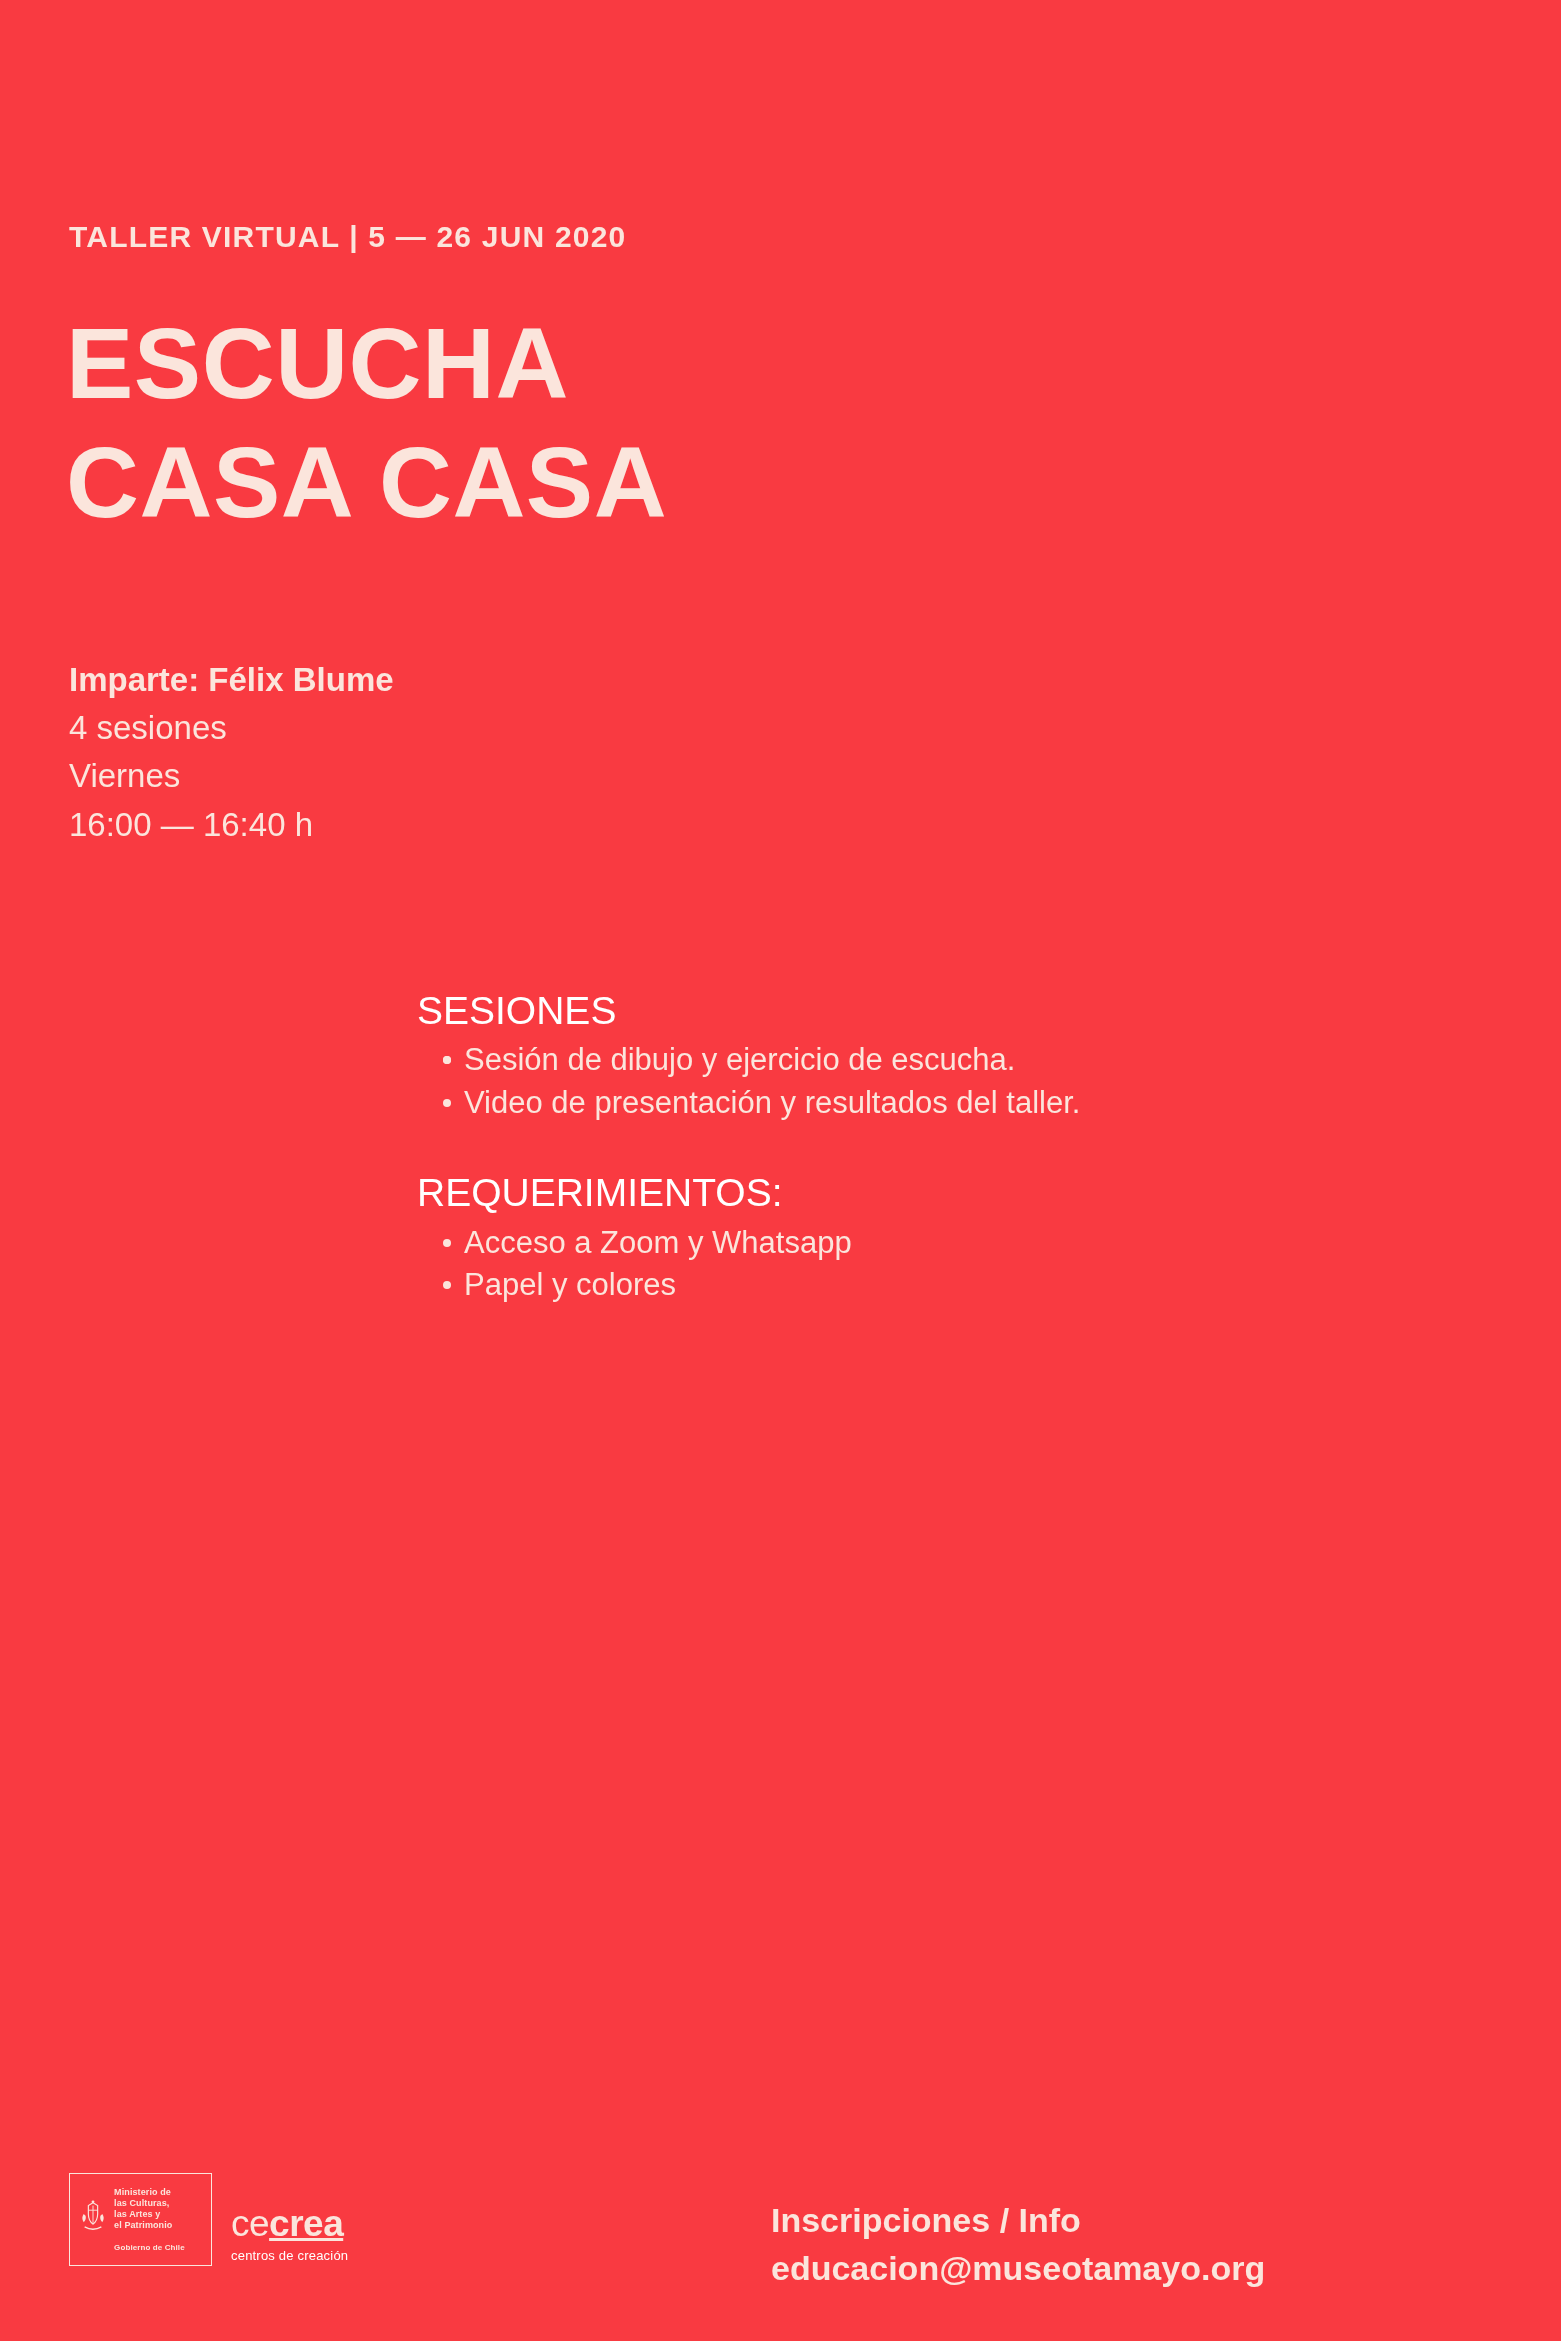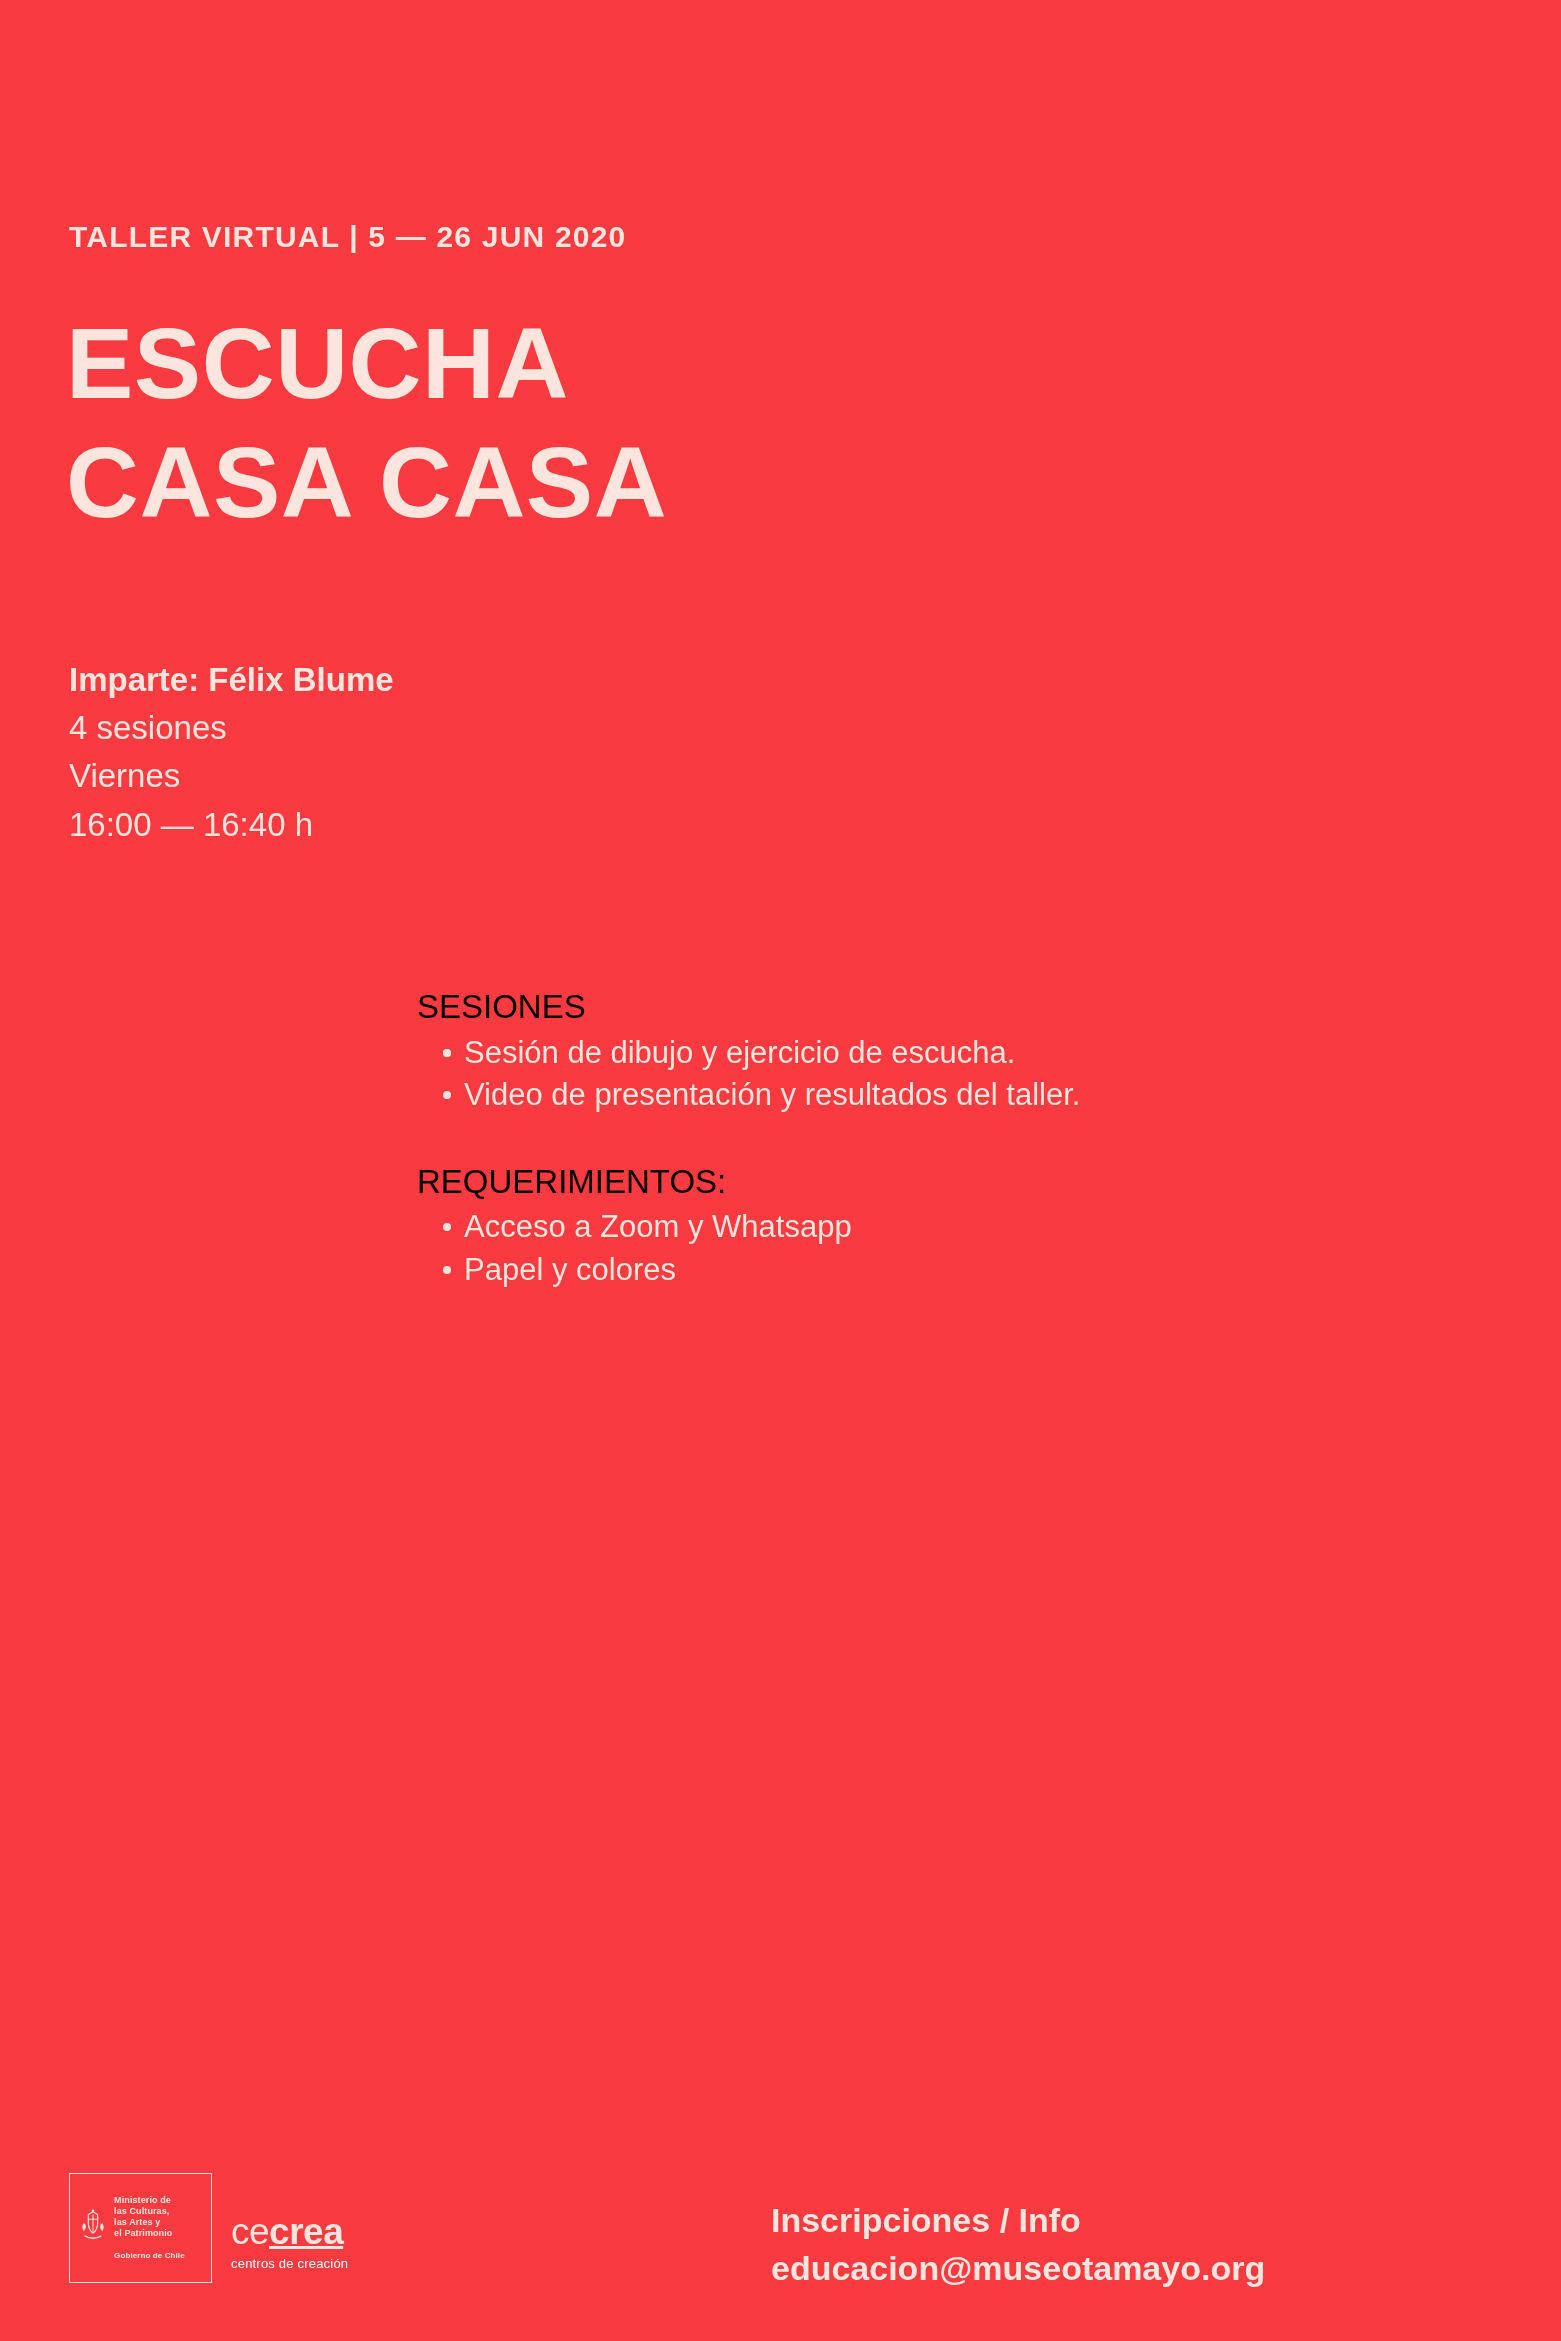--- a/index.html
+++ b/index.html
@@ -74,9 +74,9 @@
     width: 1030px;
   }
   .detail-heading {
-    font-size: 33px;
+    font-size: 39px;
     line-height: 1.3;
-    color: #000000;
+    color: #ffffff;
     margin: 0 0 3.7px 0;
     white-space: nowrap;
   }

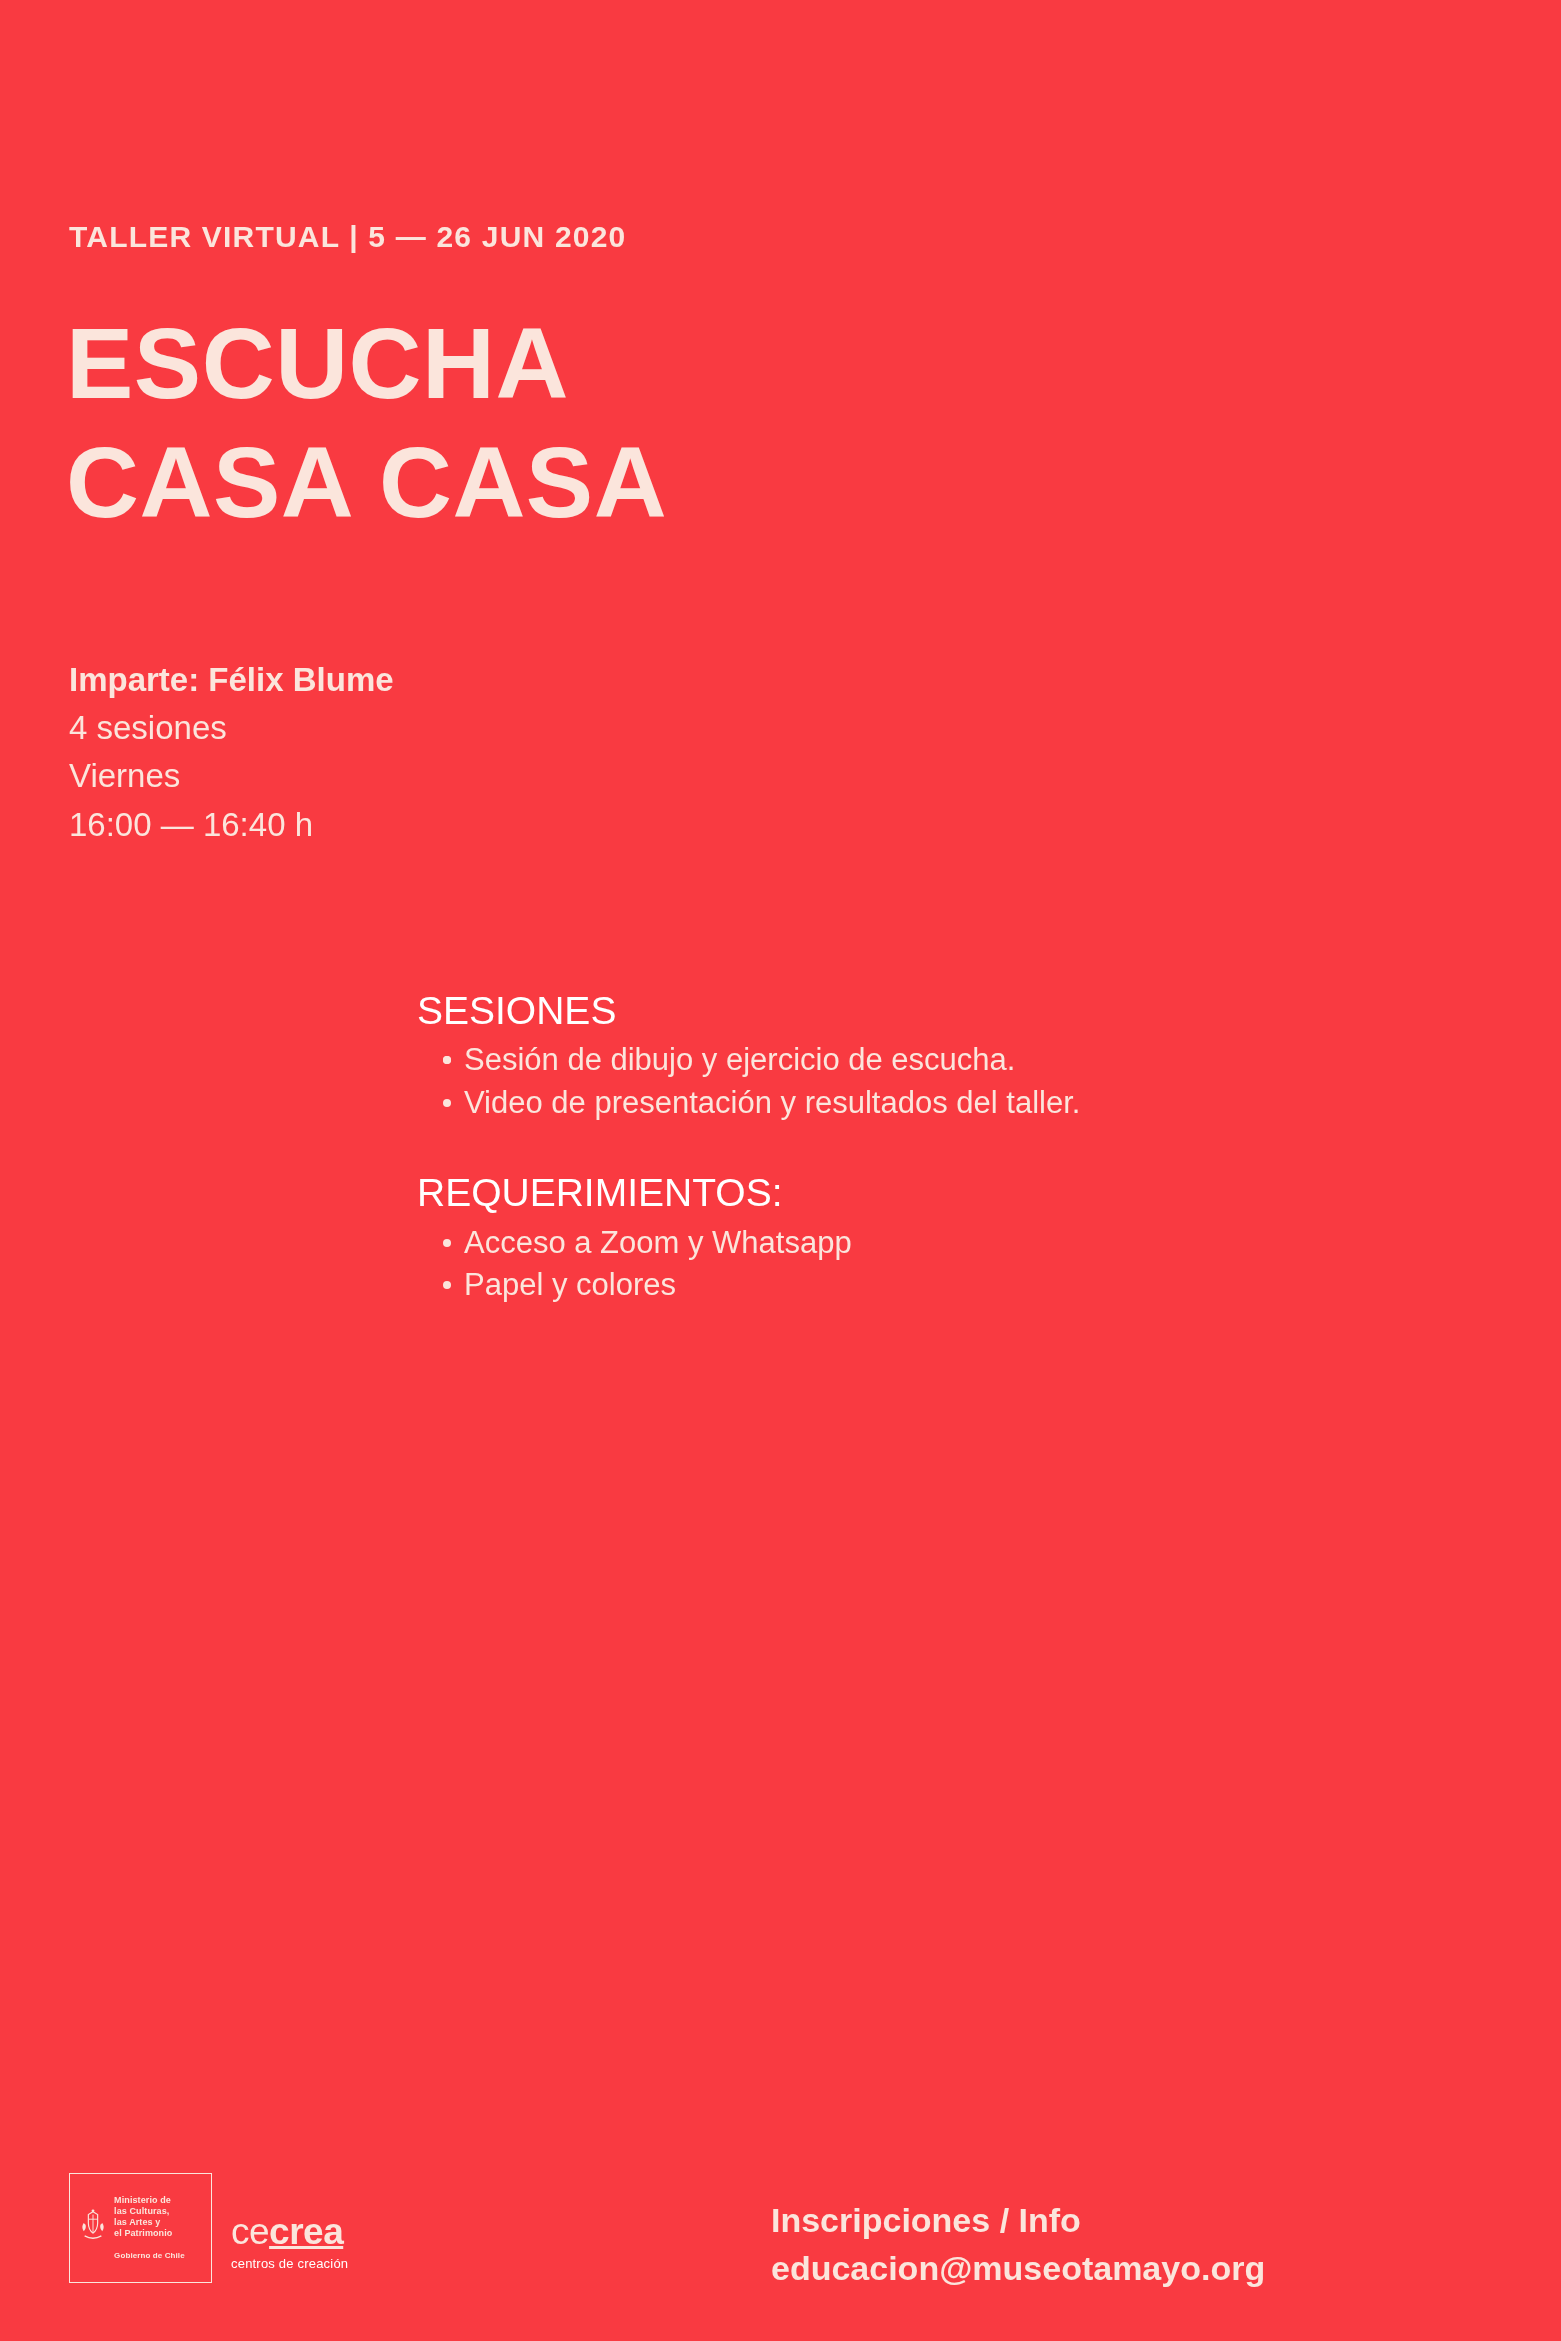--- a/index.html
+++ b/index.html
@@ -117,7 +117,7 @@
   }
   .gob-logo {
     width: 143px;
-    height: 110px;
+    height: 93px;
     border: 1.9px solid #FBE5DC;
     box-sizing: border-box;
     display: flex;

